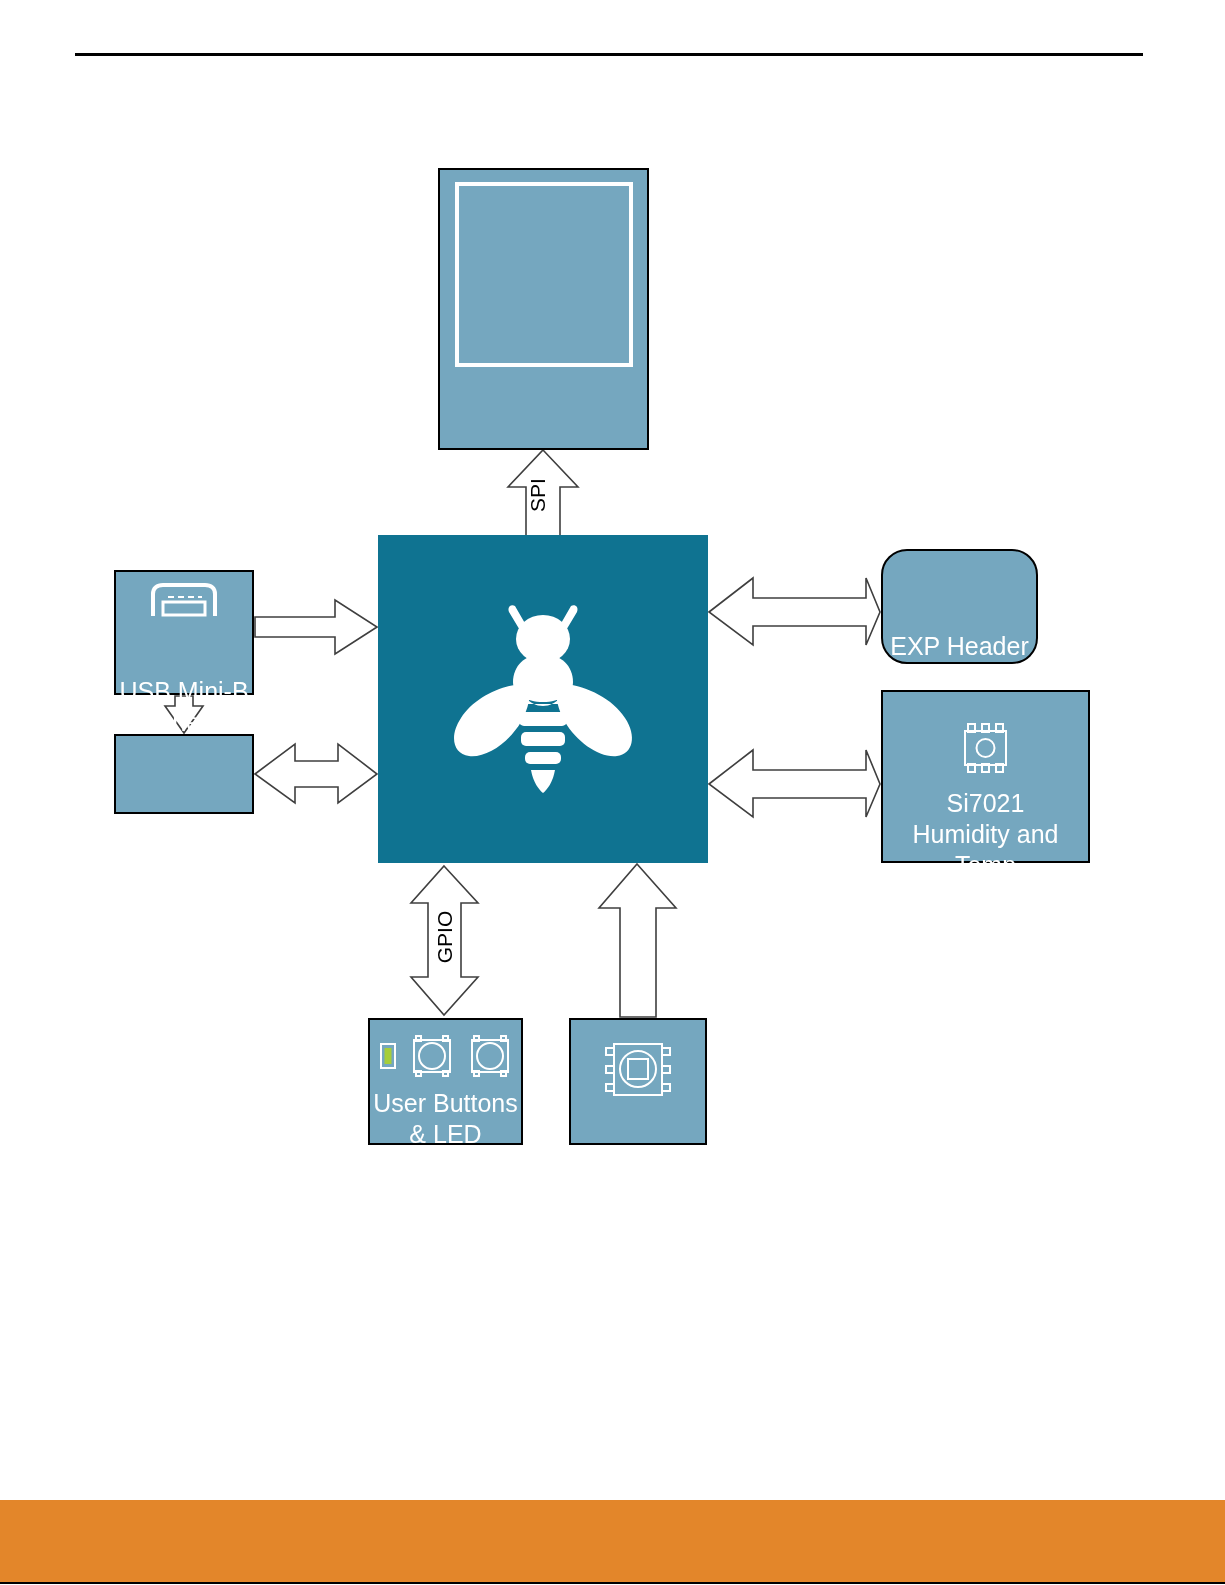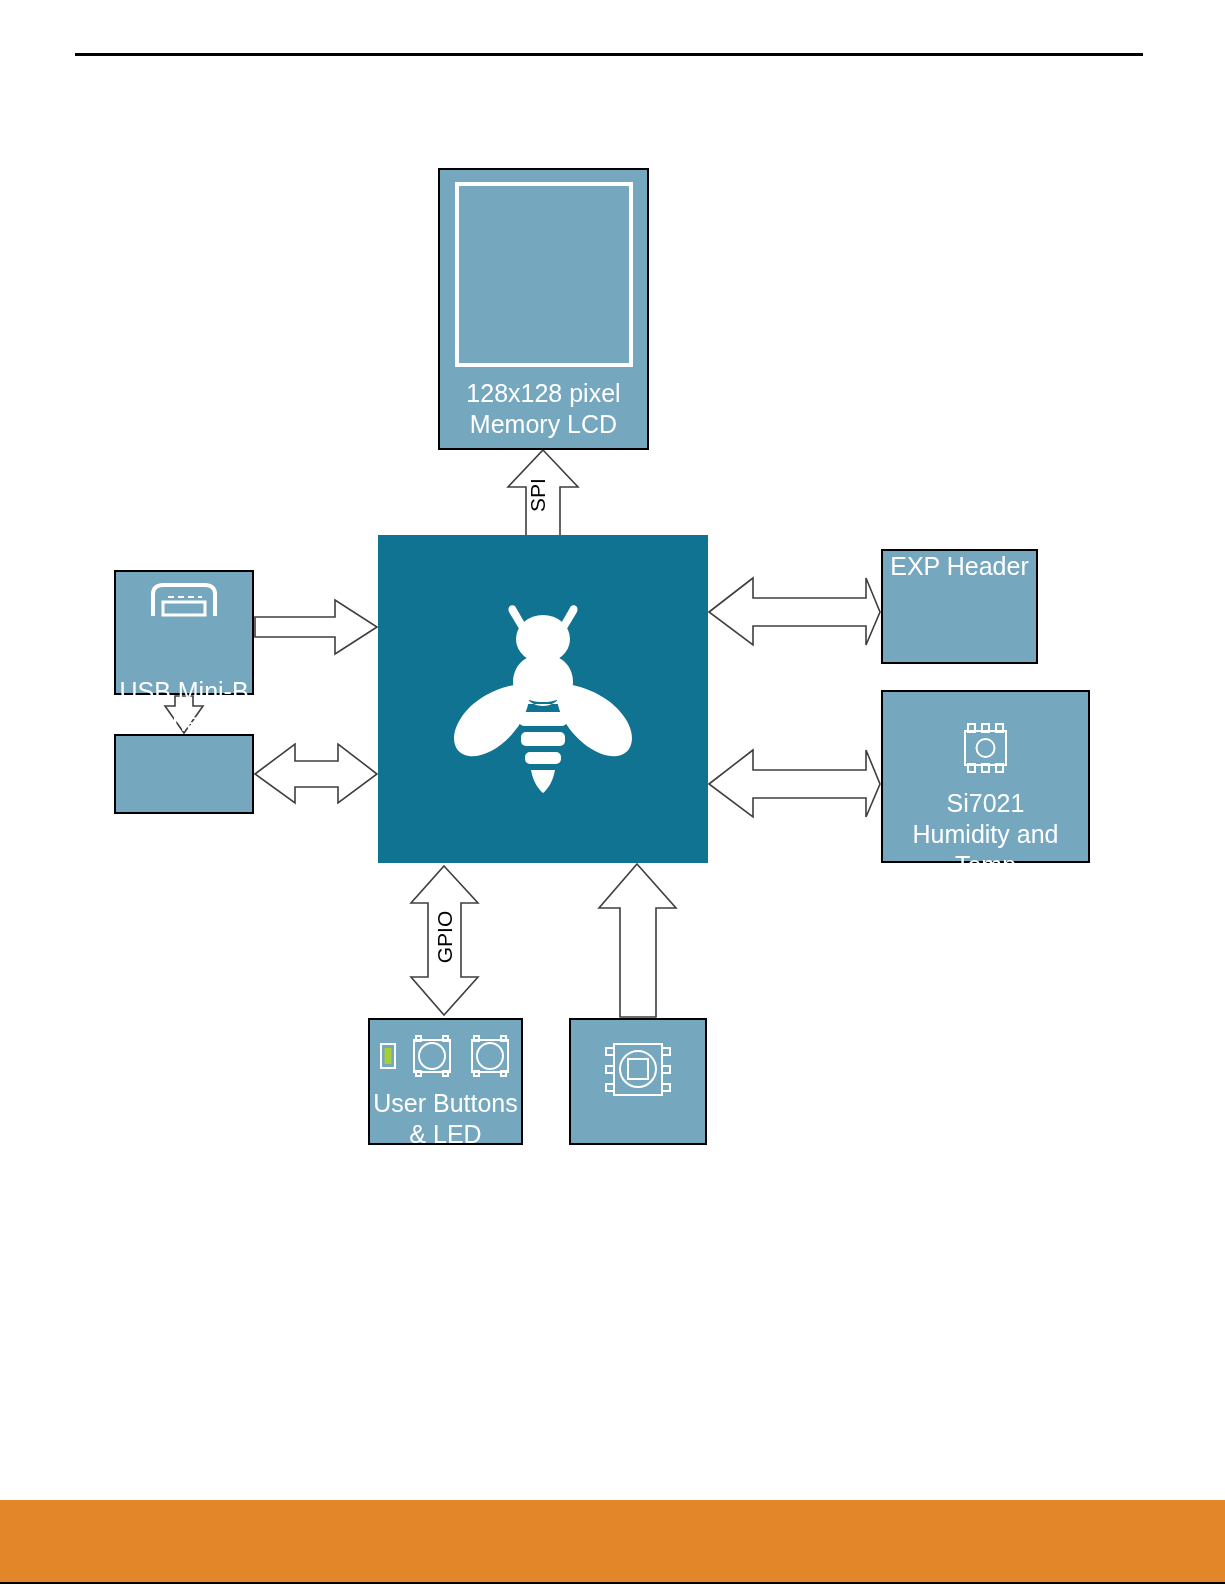--- a/index.html
+++ b/index.html
@@ -219,8 +219,6 @@
 
   <div class="block" id="lcd-block">
     <div id="lcd-screen"></div>
-    <div class="block-label">128x128 pixel
-Memory LCD</div>
   </div>
 
   <div class="block" id="mcu-block">

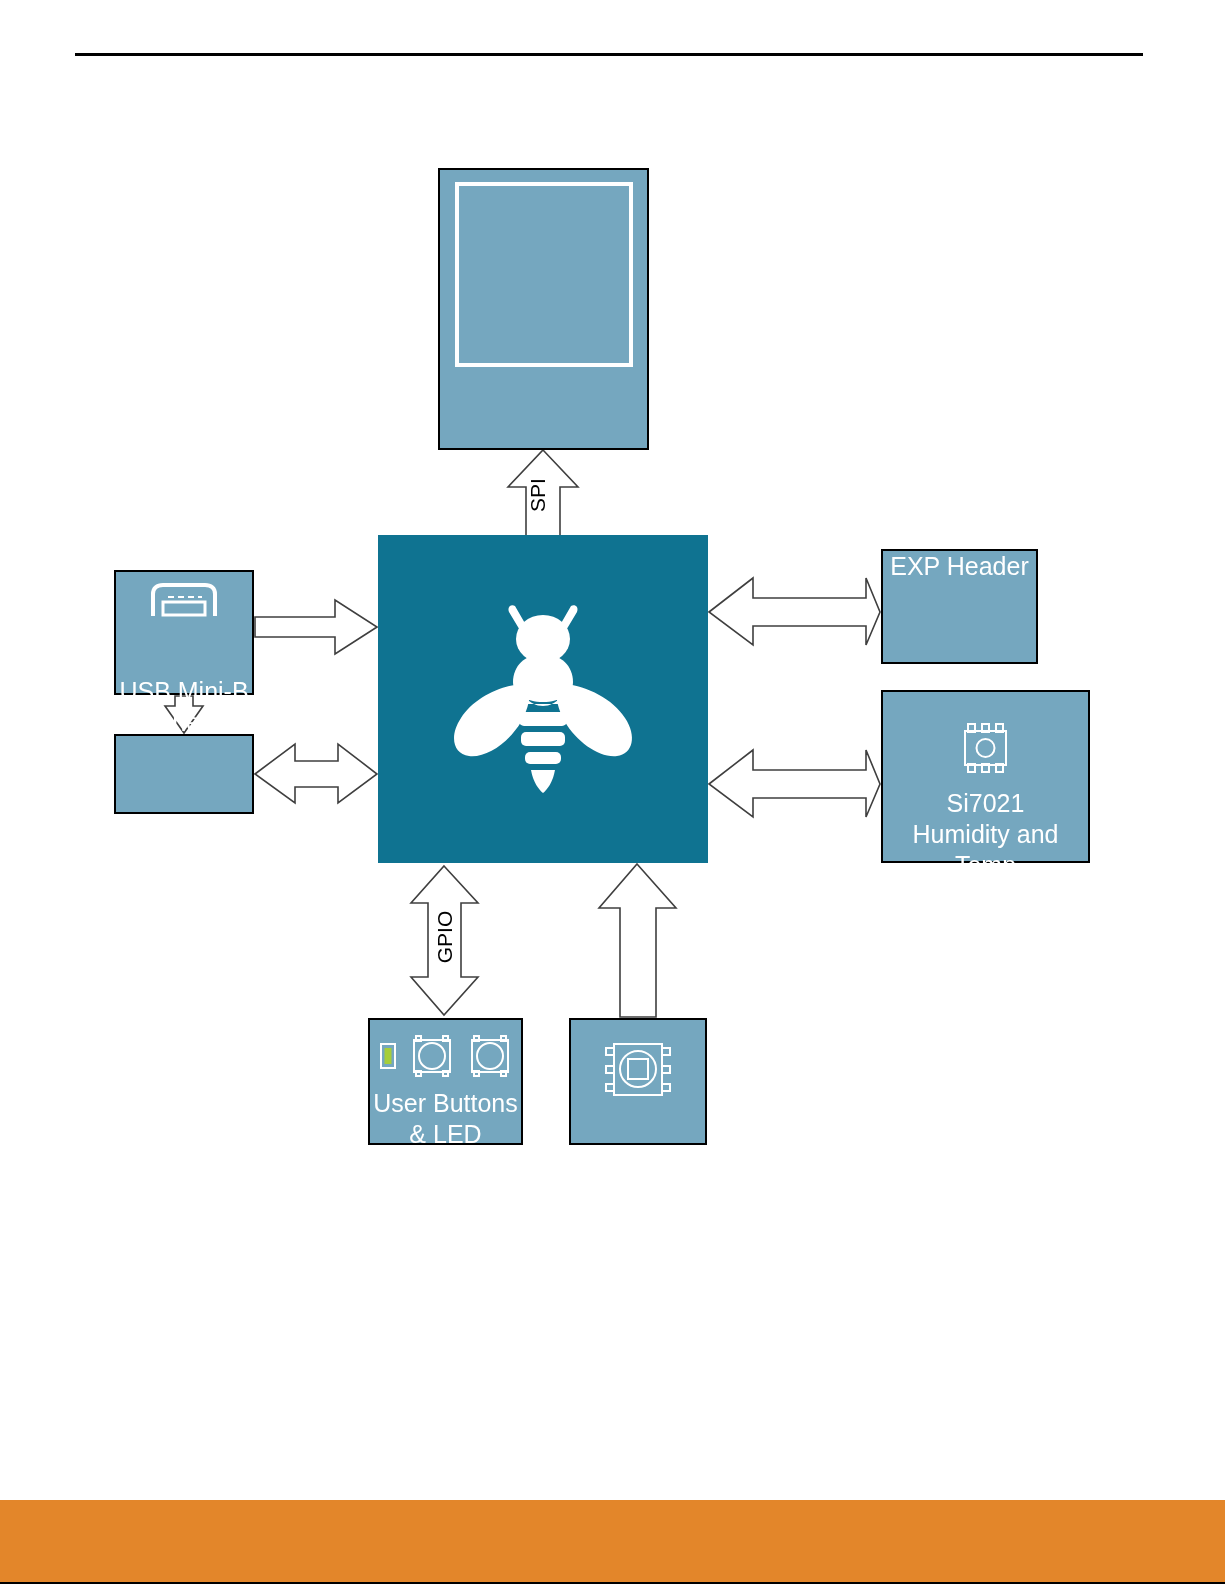--- a/index.html
+++ b/index.html
@@ -114,7 +114,8 @@
     top: 549px;
     width: 157px;
     height: 115px;
-    justify-content: flex-start;
+    justify-content: flex-end;
+    border-radius: 26px;
   }
   #sensor-block {
     left: 881px;

